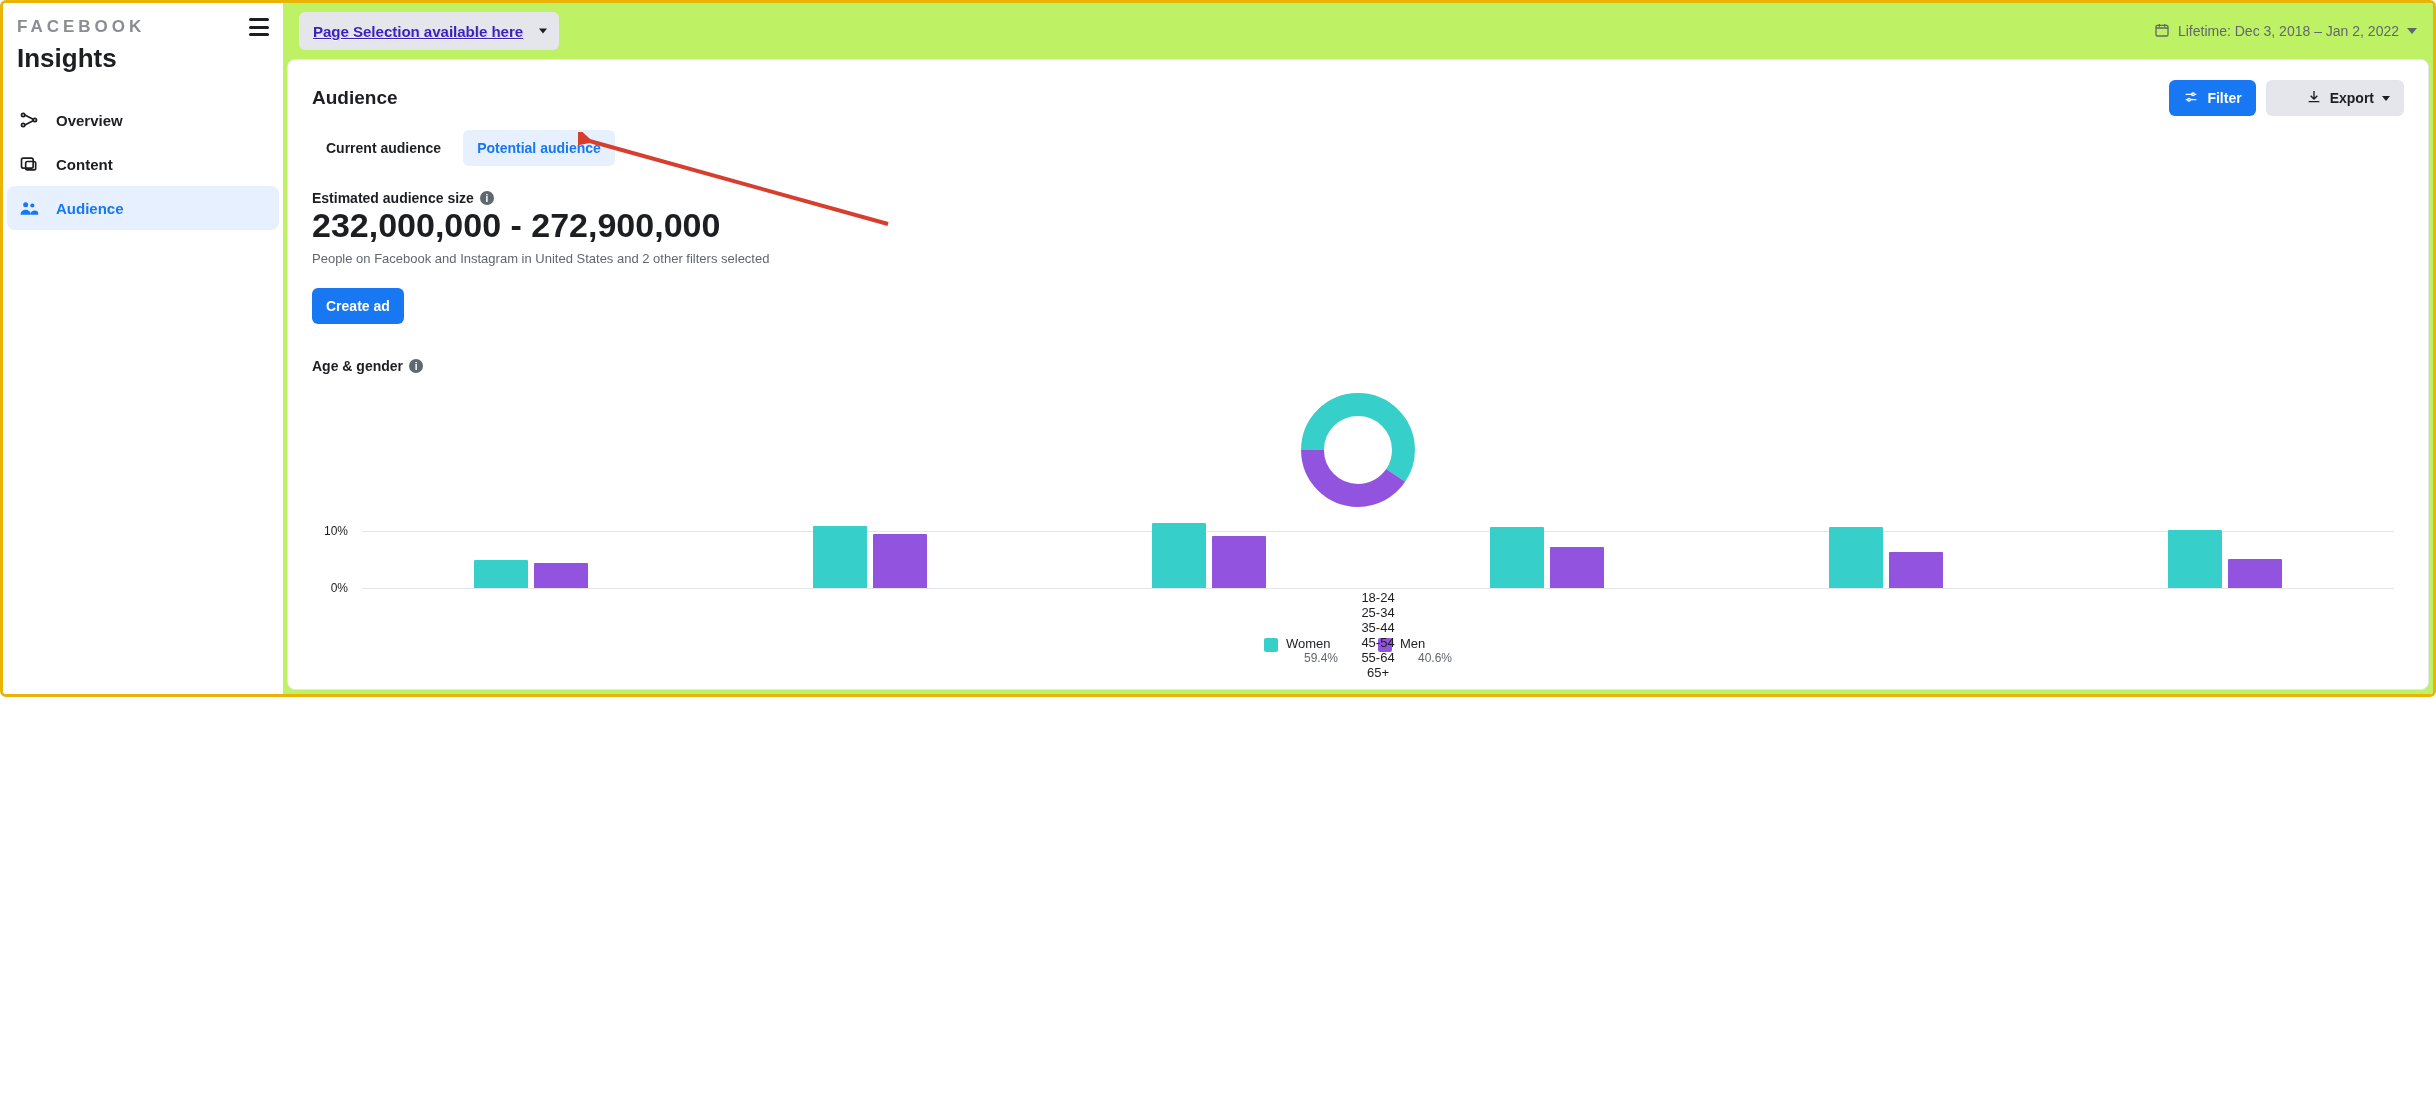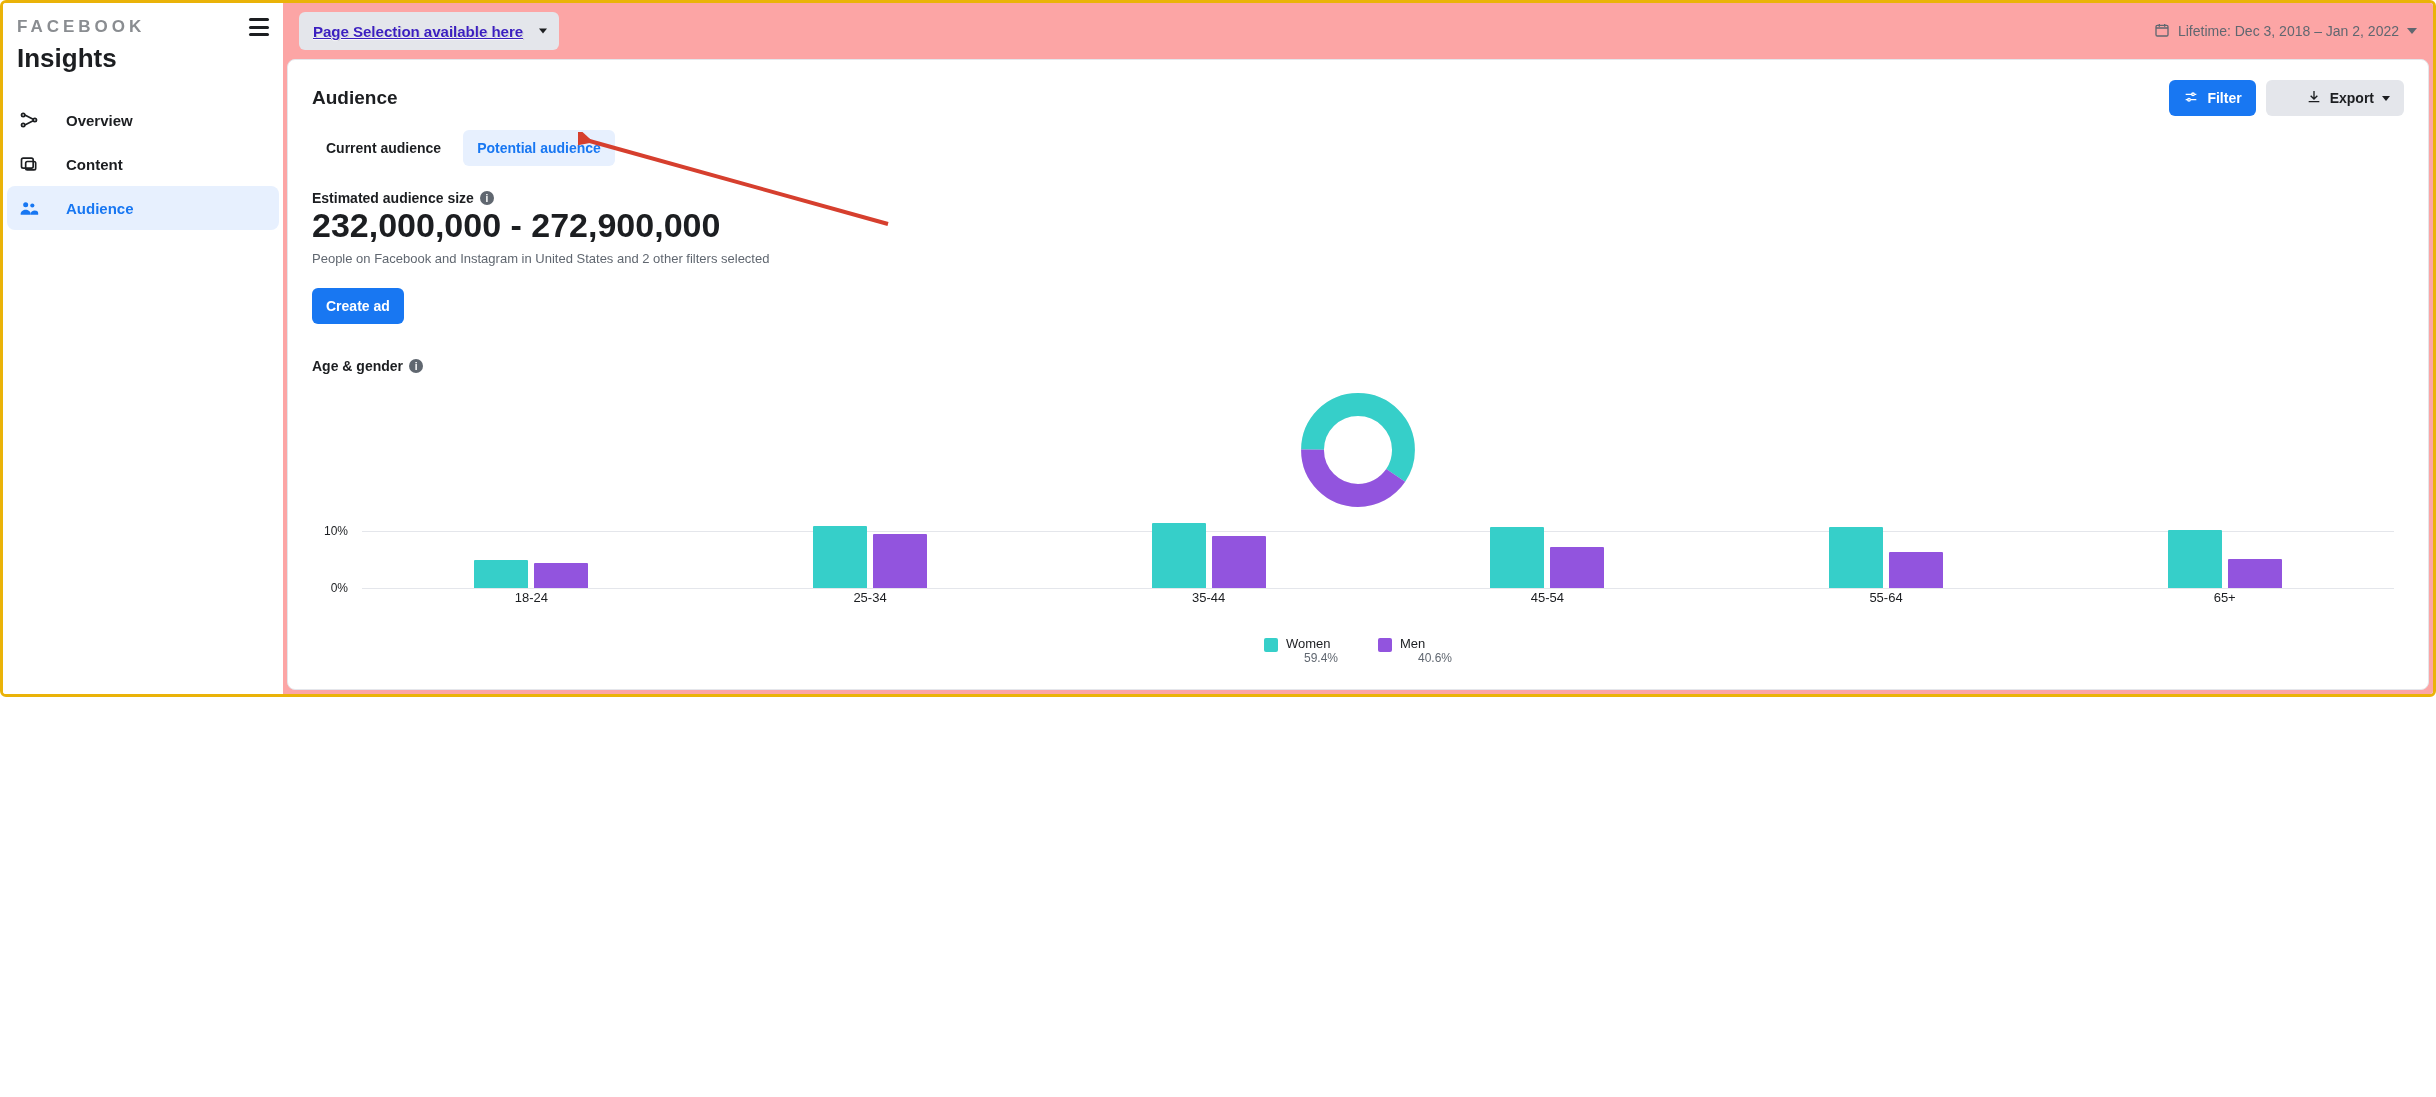--- a/index.html
+++ b/index.html
@@ -69,7 +69,7 @@
   
   .main {
     flex: 1;
-    background: #fca5a5;
+    background: #bef264;
     display: flex;
     flex-direction: column;
     overflow: hidden;

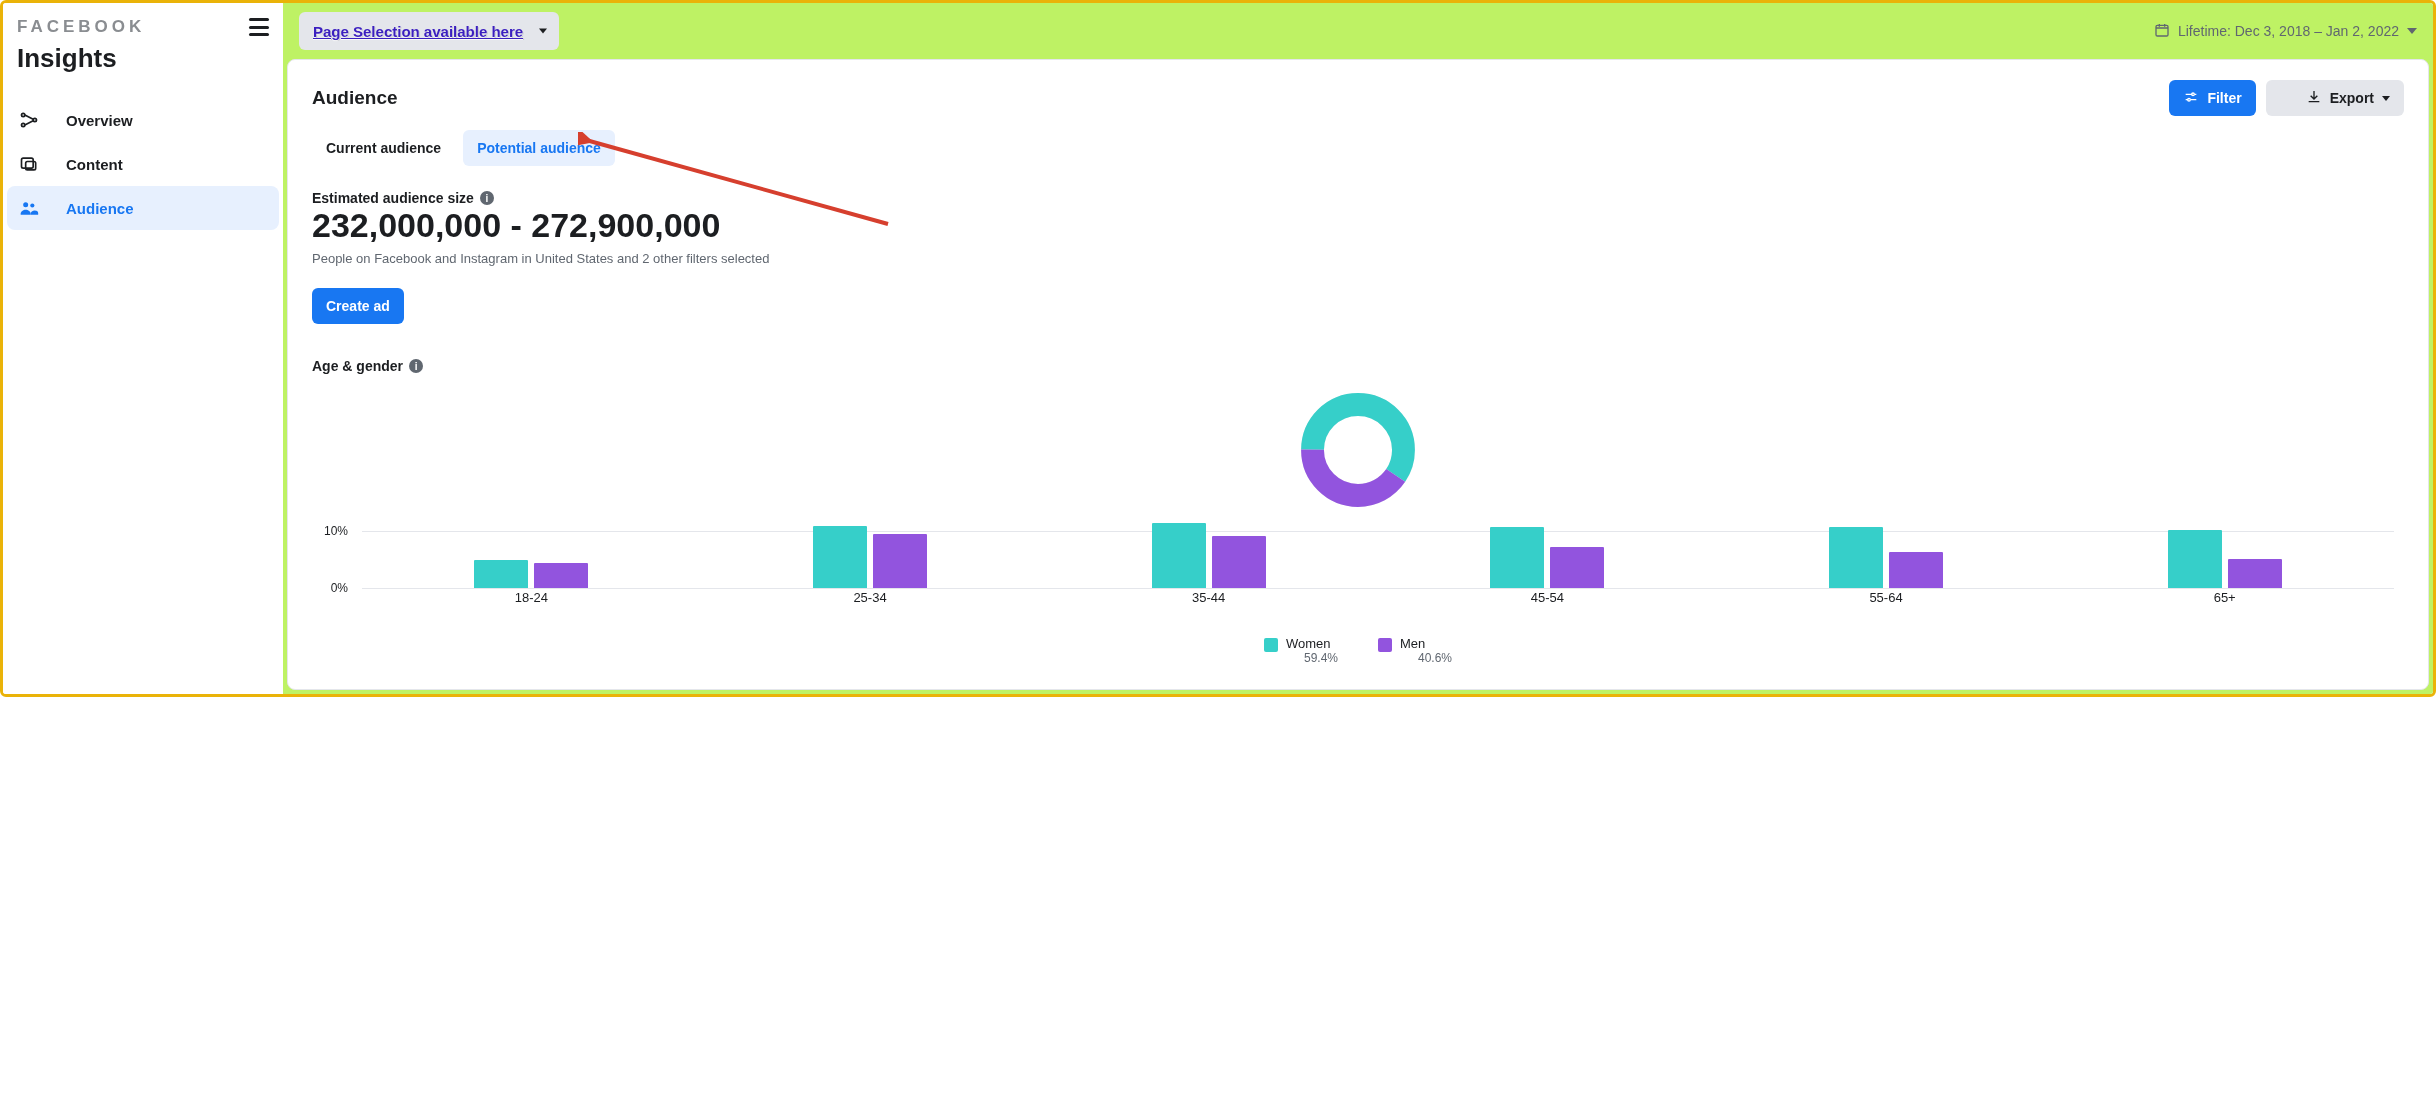--- a/index.html
+++ b/index.html
@@ -51,7 +51,7 @@
   .nav { list-style: none; padding: 0 4px; }
   .nav-item {
     display: flex; align-items: center;
-    gap: 27px;
+    gap: 17px;
     padding: 12px 12px;
     border-radius: 8px;
     font-size: 15px;

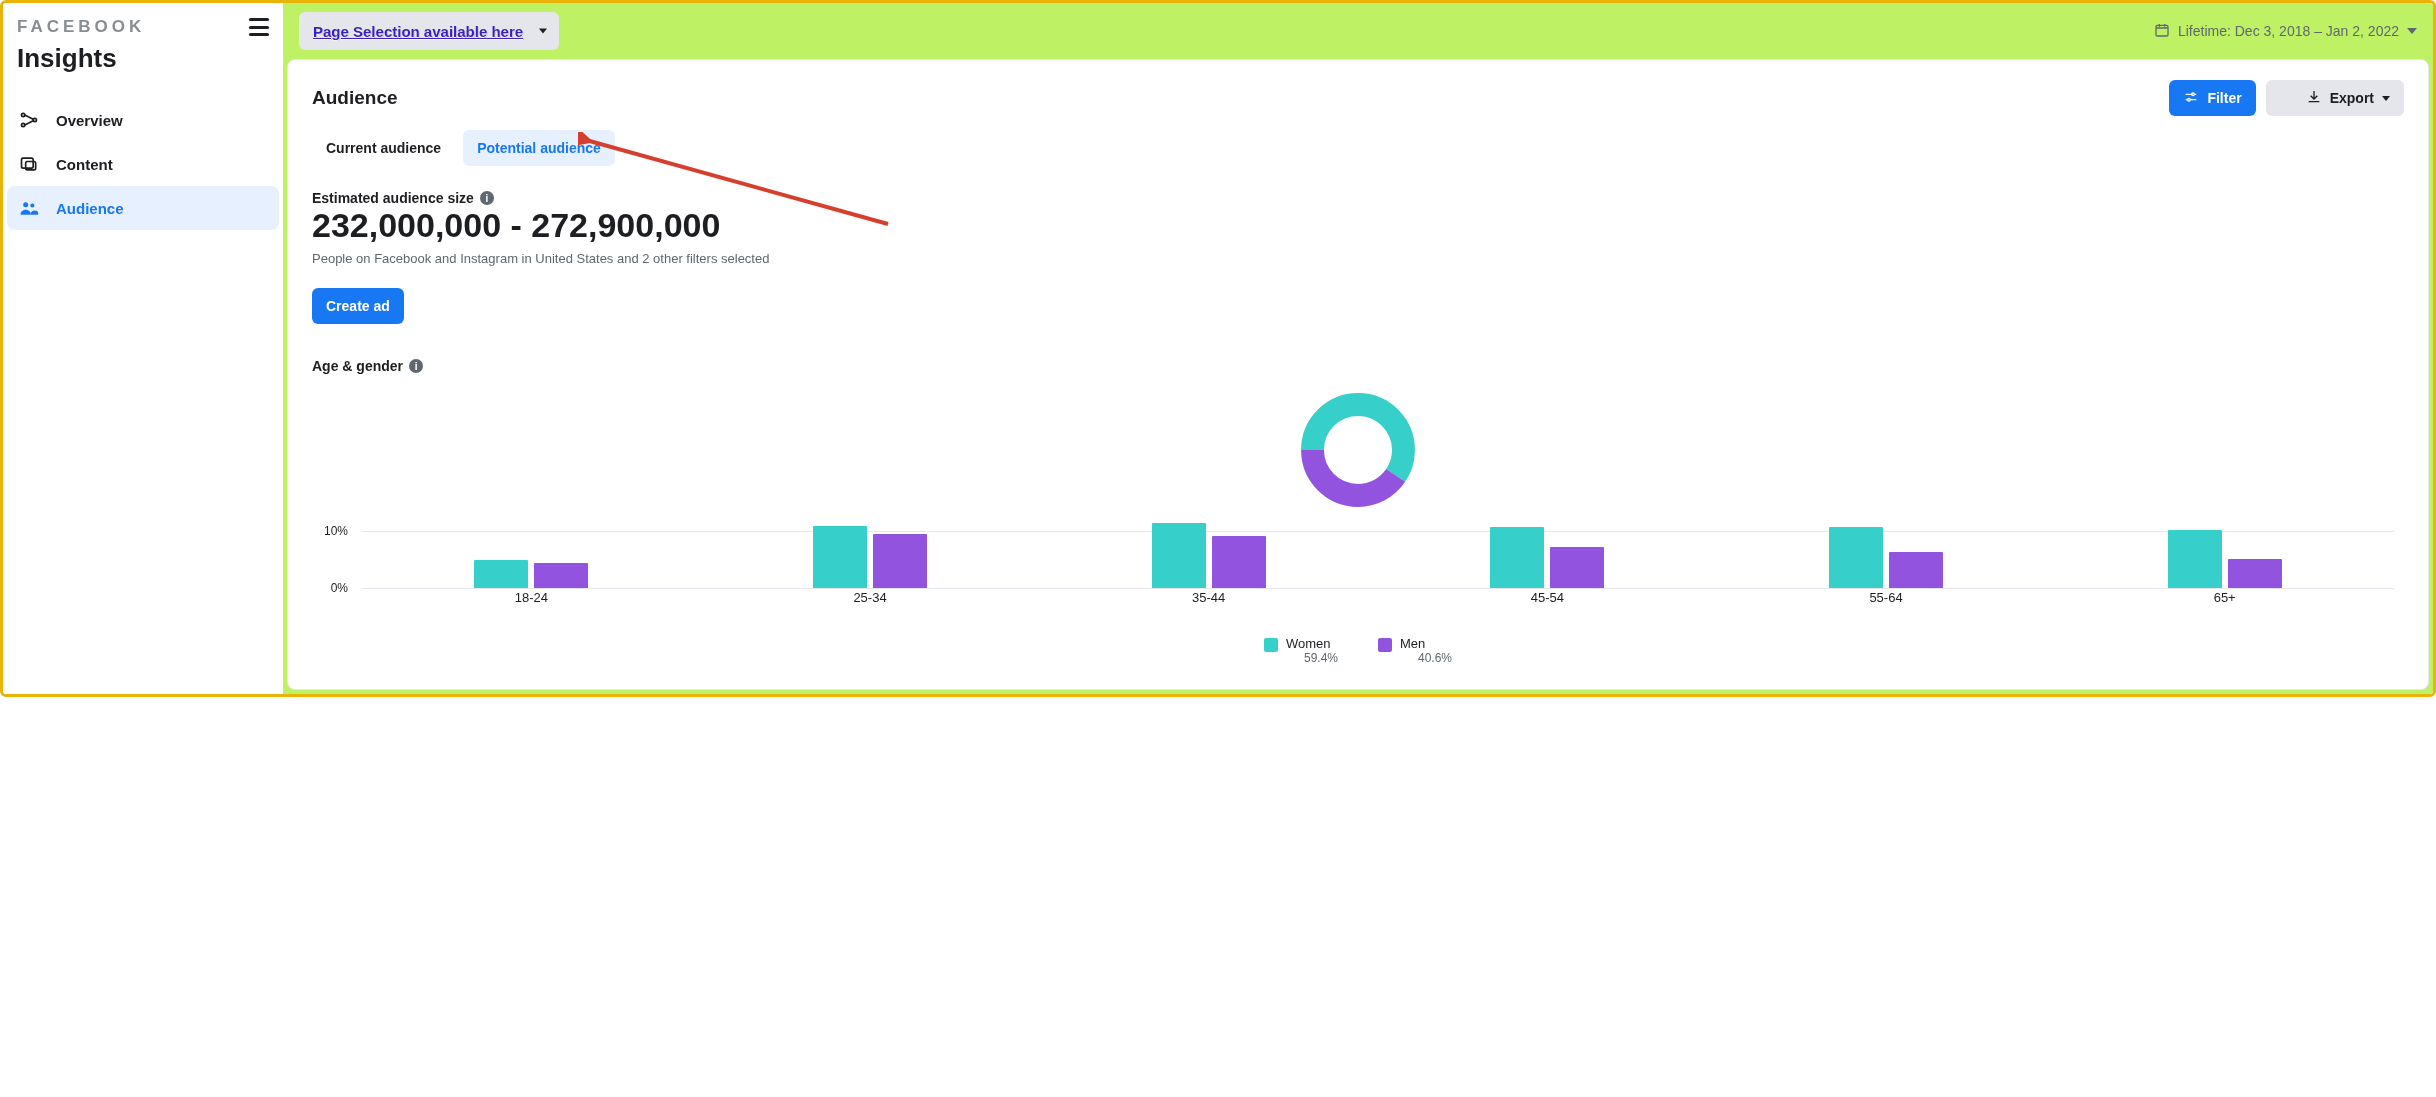--- a/index.html
+++ b/index.html
@@ -207,6 +207,7 @@
   .x-labels {
     position:absolute; left:40px; right:0; bottom:0; height:20px;
     display:flex;
+    flex-direction:column;
   }
   .x-label { flex:1; text-align:center; font-size:13px; color:#1c1e21; }
 

